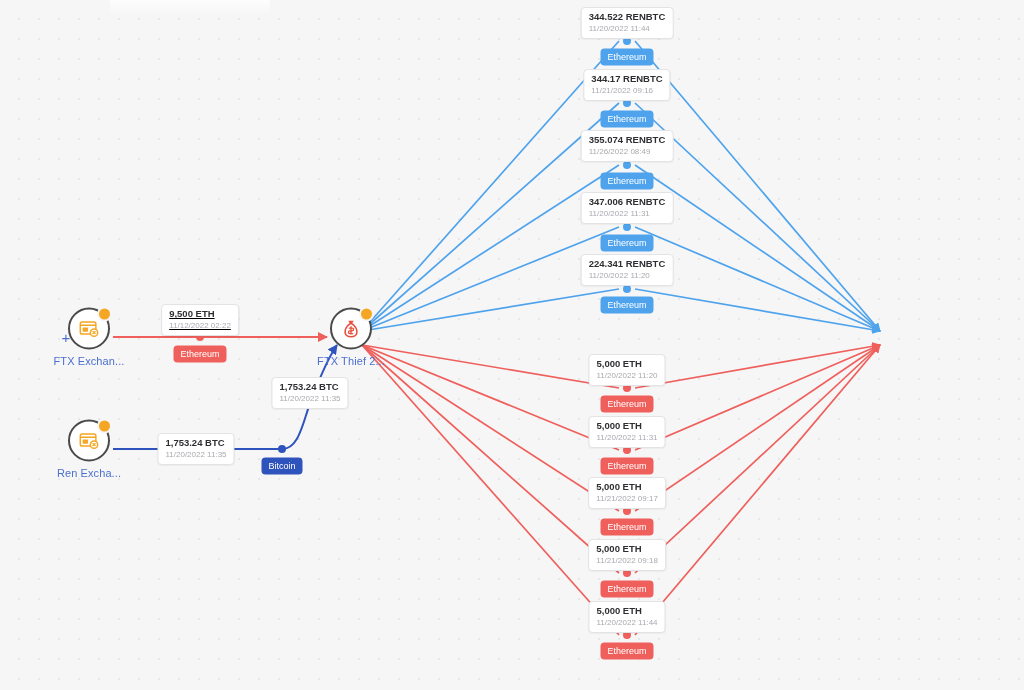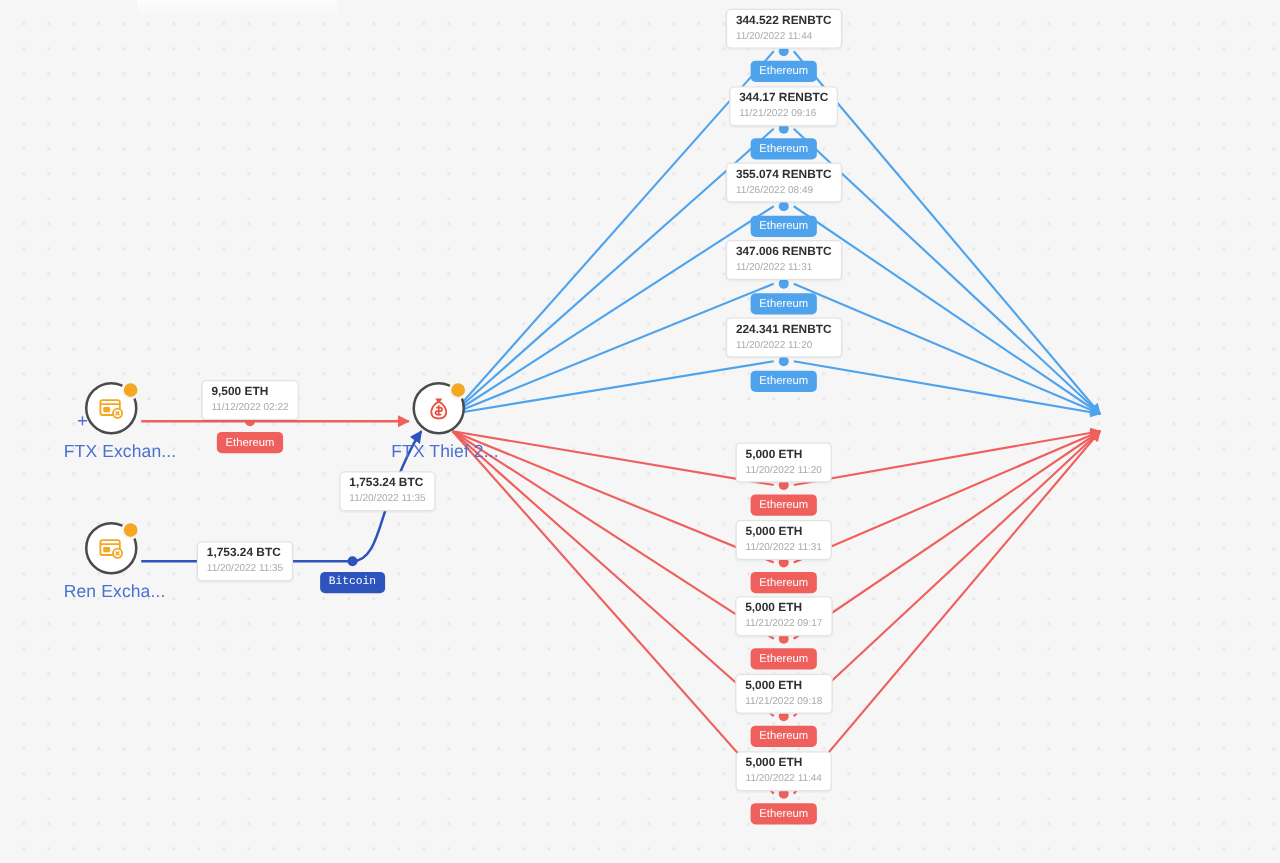--- a/index.html
+++ b/index.html
@@ -235,7 +235,7 @@
 
 
   <div class="linkdot red" style="left:200px; top:337px;"></div>
-  <div class="txcard" style="left:200px; top:320px;">
+  <div class="txcard" style="left:200px; top:320px;text-decoration:underline;">
     <div class="amount">9,500 ETH</div>
     <div class="ts">11/12/2022 02:22</div>
   </div>

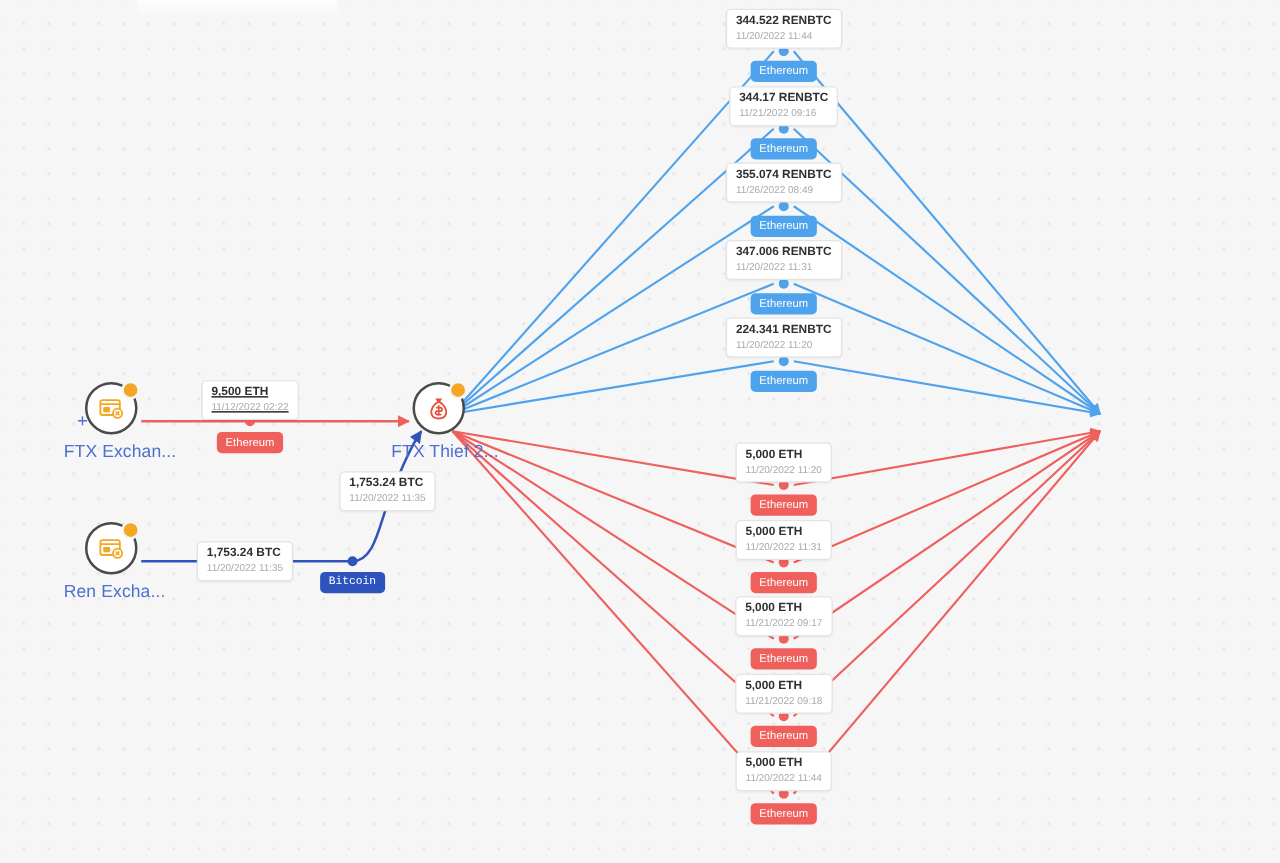--- a/index.html
+++ b/index.html
@@ -74,7 +74,7 @@
   }
   .entity .caption {
     margin-top: 5px;
-    font-size: 14px;
+    font-size: 11px;
     color: #4c6fd0;
     white-space: nowrap;
     letter-spacing: .1px;

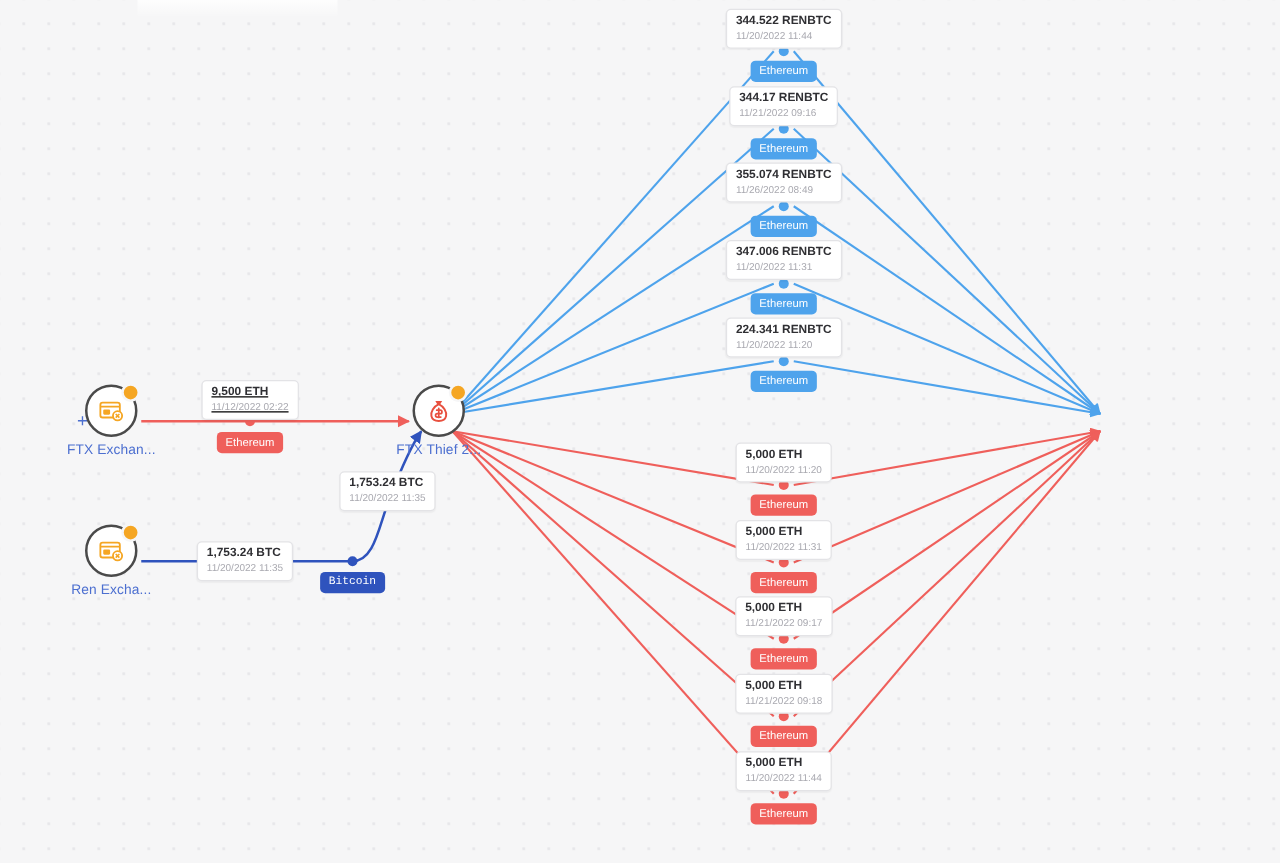--- a/index.html
+++ b/index.html
@@ -126,7 +126,7 @@
   }
   .badge.eth-red  { background: #ef5f5b; }
   .badge.eth-blue { background: #4ea3ec; }
-  .badge.btc      { background: #2f53bd; font-family: Liberation Mono, monospace; }
+  .badge.btc      { background: #2f53bd; }
 
   
   .linkdot {

